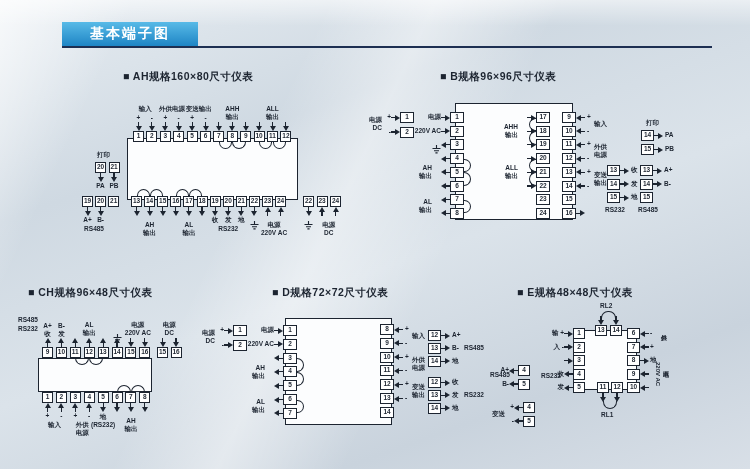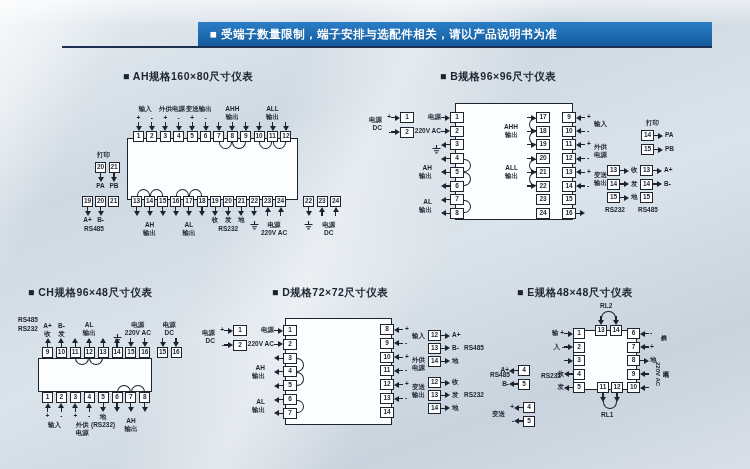--- a/index.html
+++ b/index.html
@@ -38,6 +38,9 @@
 <body>
 
 <div id="stage">
+  <div class="hdr-tab">
+    <span>基本端子图</span>
+  </div>
   <div class="hdr-bar">
     <span>■ 受端子数量限制，端子安排与选配件相关，请以产品说明书为准</span>
   </div>

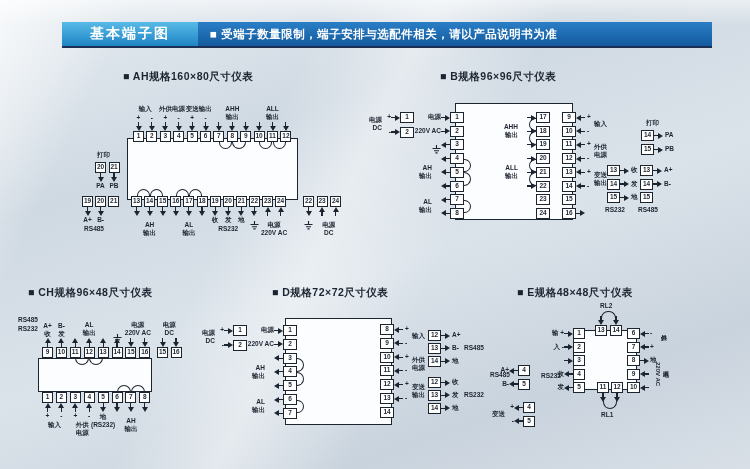--- a/index.html
+++ b/index.html
@@ -40,9 +40,6 @@
 <div id="stage">
   <div class="hdr-tab">
     <span>基本端子图</span>
-  </div>
-  <div class="hdr-bar">
-    <span>■ 受端子数量限制，端子安排与选配件相关，请以产品说明书为准</span>
   </div>
   <div class="hdr-underline"></div>
 <div class="dgroup">

